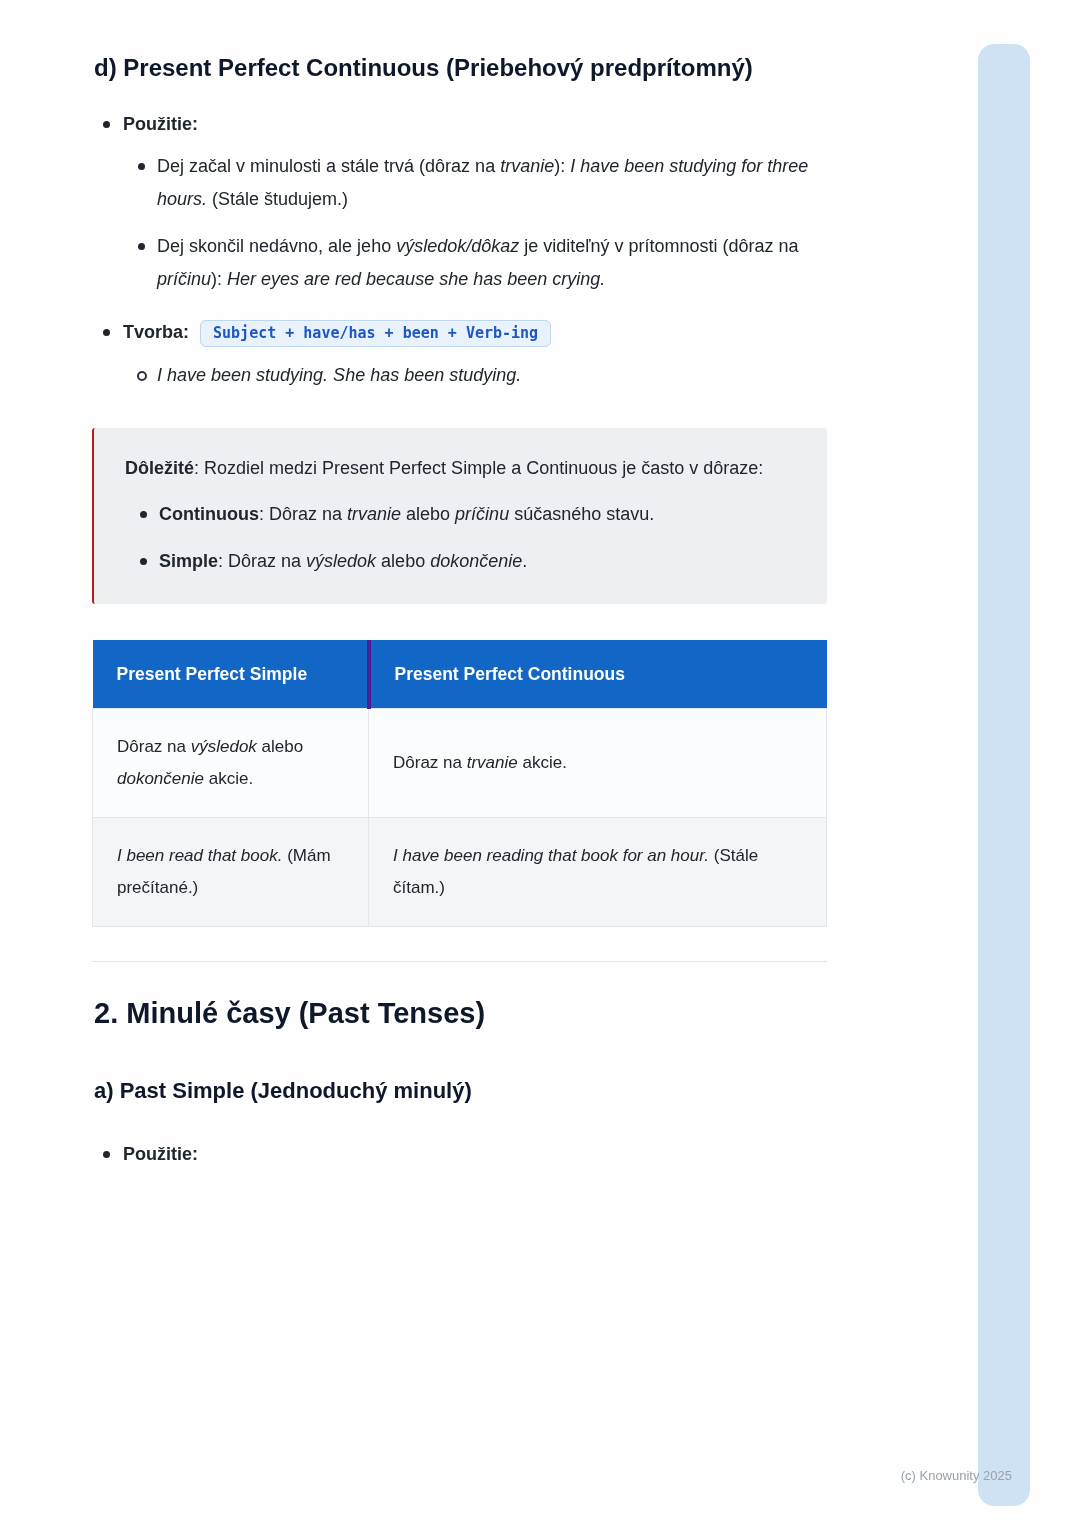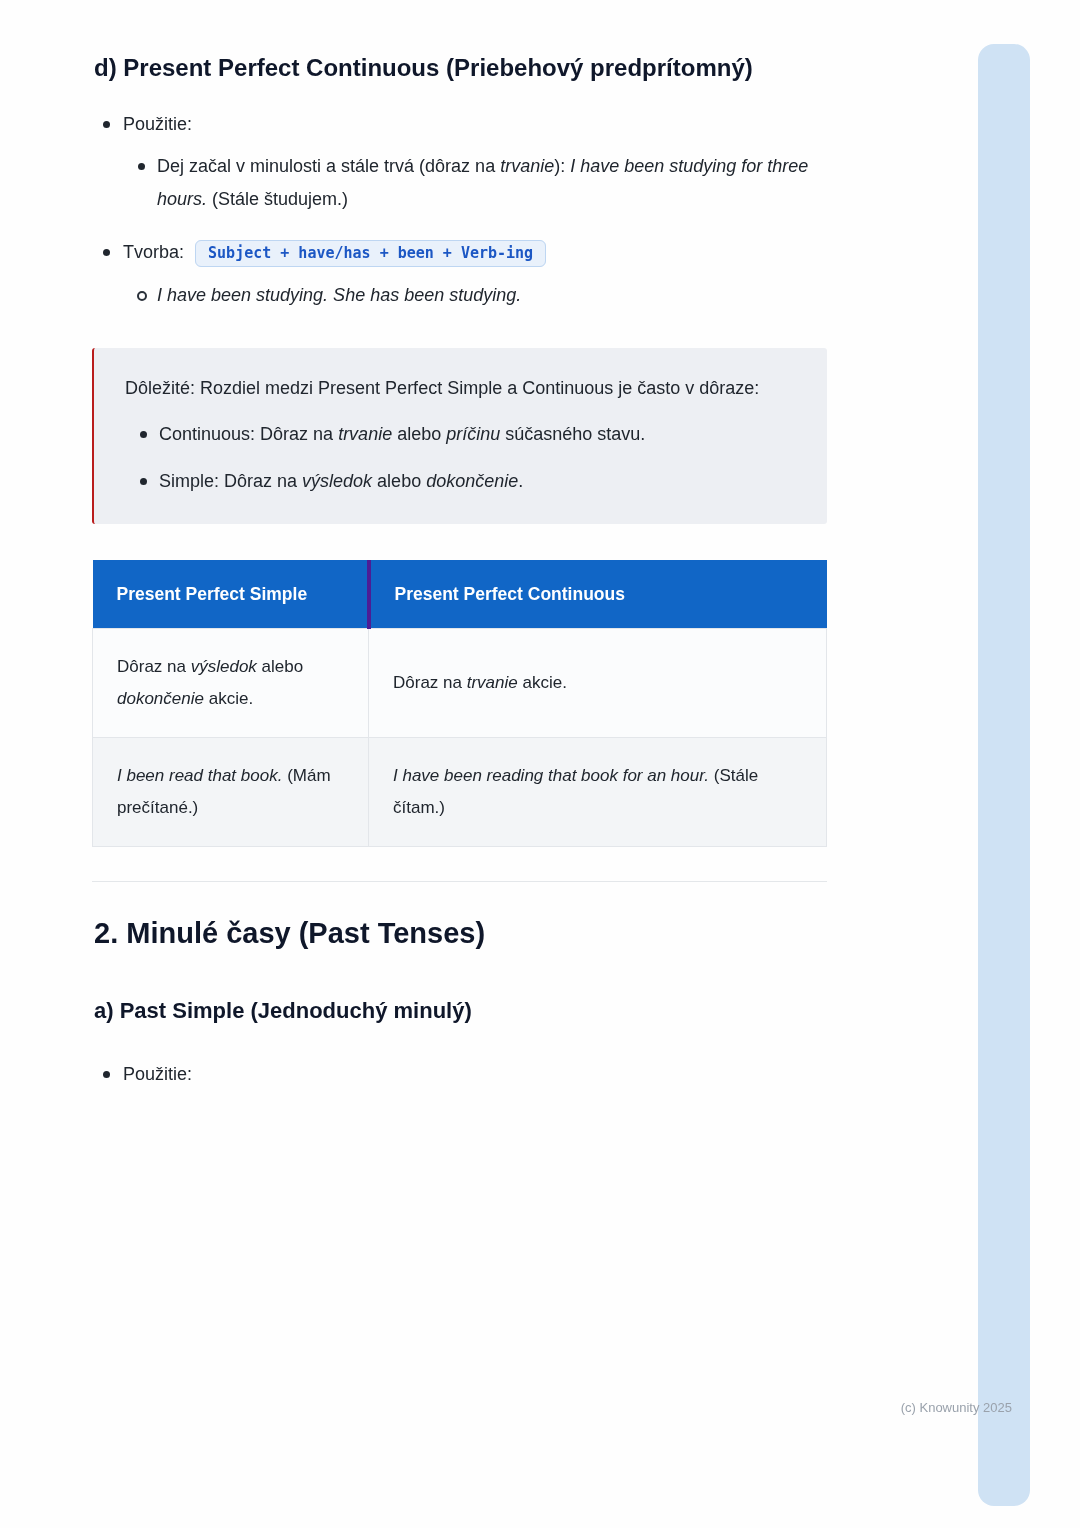--- a/index.html
+++ b/index.html
@@ -44,7 +44,7 @@
   }
   .tvorba { margin-top: 20px; }
 
-  .b { font-weight: 400; }
+  .b { font-weight: 700; }
   .i { font-style: italic; }
   .code-chip {
     font-family: "DejaVu Sans Mono", "Liberation Mono", monospace;

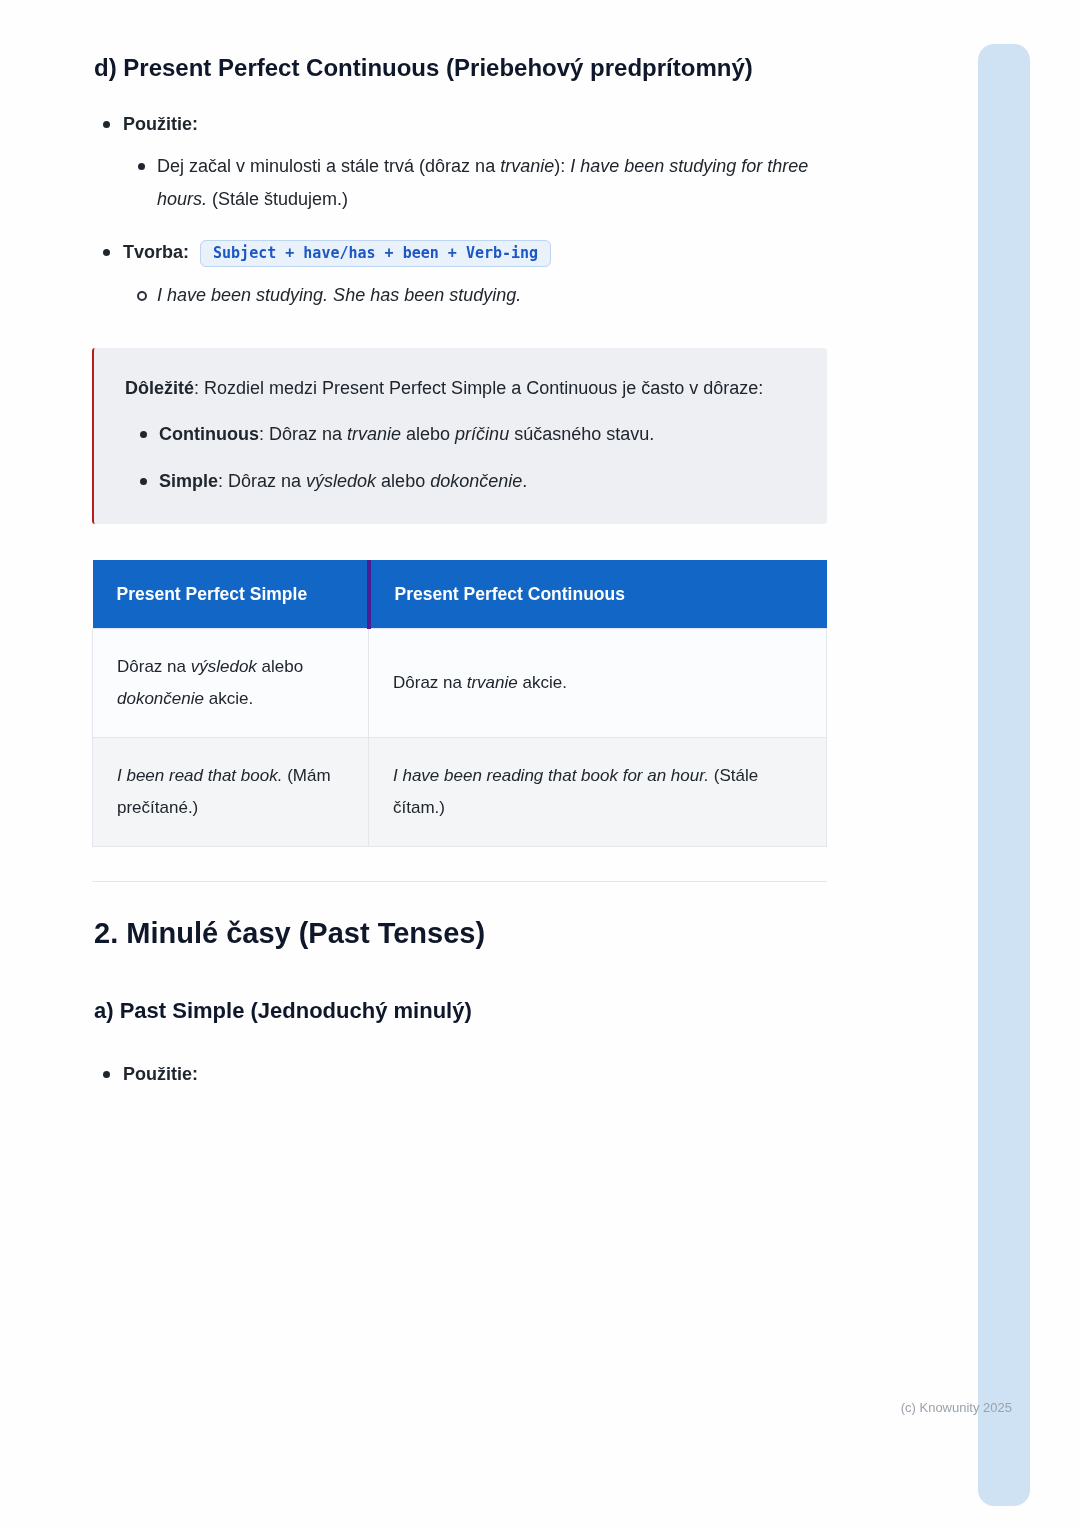--- a/index.html
+++ b/index.html
@@ -104,6 +104,7 @@
         <span><span class="b">Použitie:</span></span>
         <ul class="l2">
           <li><span>Dej začal v minulosti a stále trvá (dôraz na </span><span class="i">trvanie</span><span>): </span><span class="i">I have been studying for three hours.</span><span> (Stále študujem.)</span></li>
+          <li><span>Dej skončil nedávno, ale jeho </span><span class="i">výsledok/dôkaz</span><span> je viditeľný v prítomnosti (dôraz na </span><span class="i">príčinu</span><span>): </span><span class="i">Her eyes are red because she has been crying.</span></li>
         </ul>
       </li>
       <li class="tvorba">

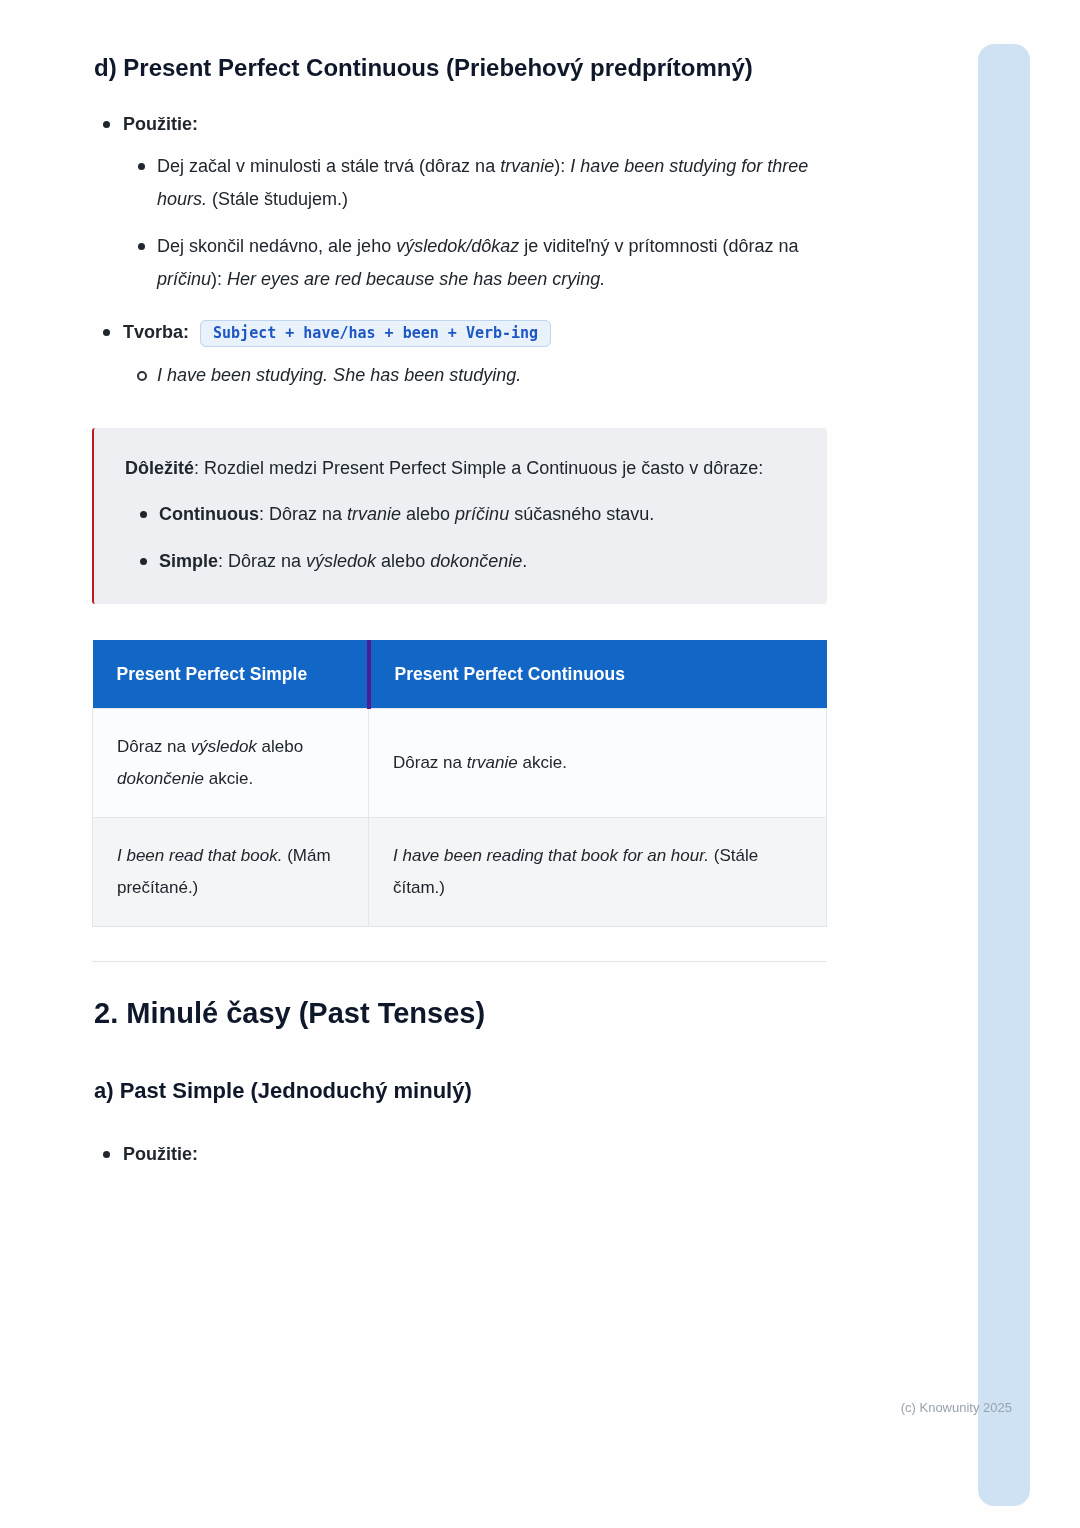--- a/index.html
+++ b/index.html
@@ -84,7 +84,7 @@
   .last-list { margin-top: 32px; }
 
   .footer {
-    position: absolute; top: 1400px; right: 68px; z-index: 2;
+    position: absolute; top: 1468px; right: 68px; z-index: 2;
     font-size: 13px; color: #9aa2ac;
   }
 </style>

